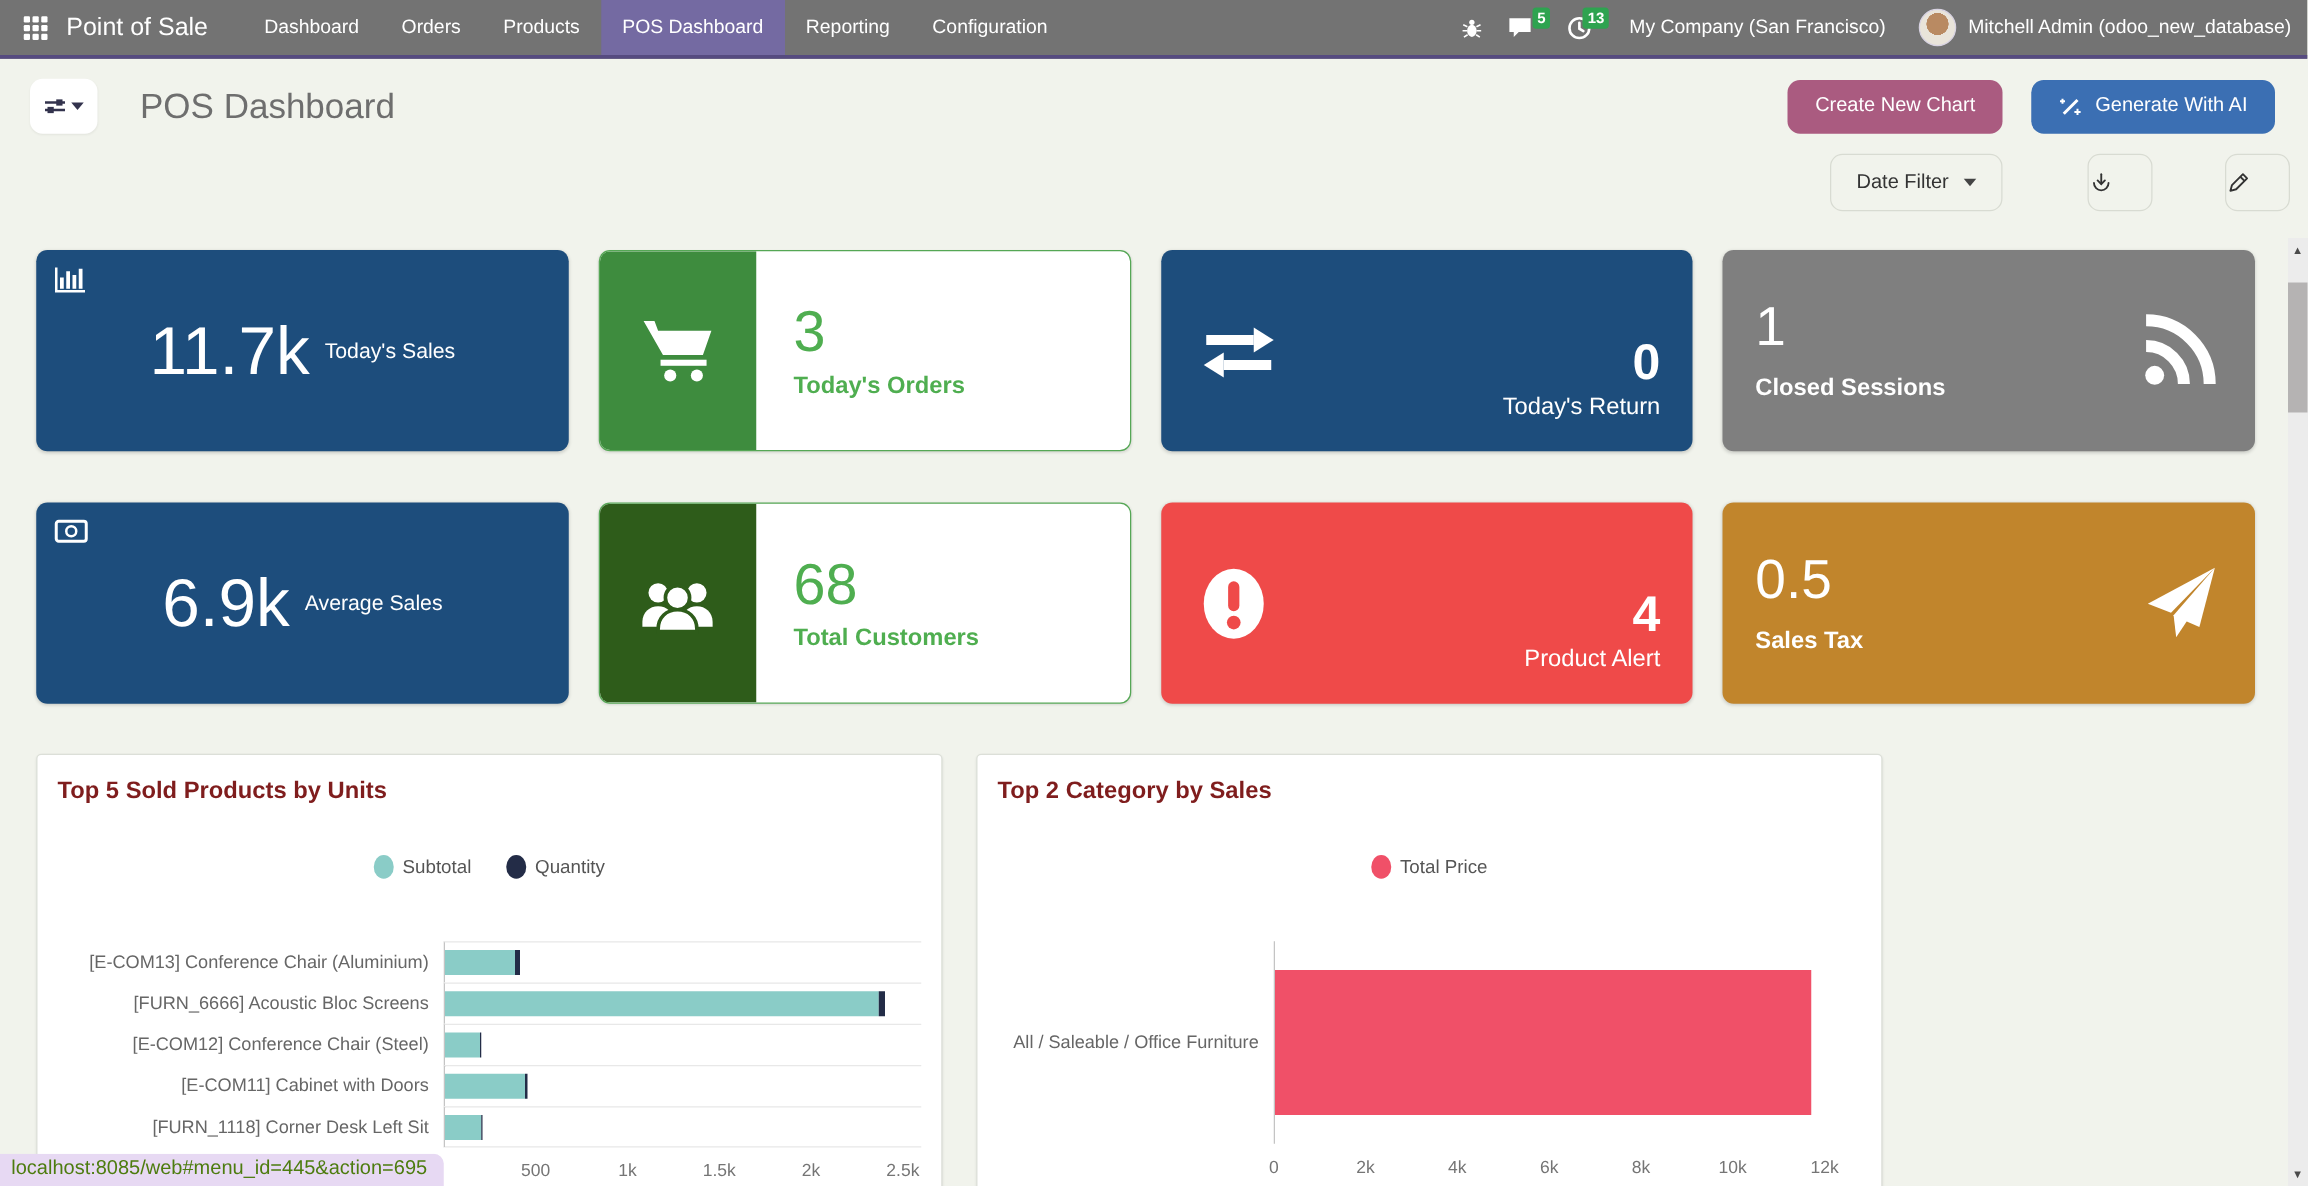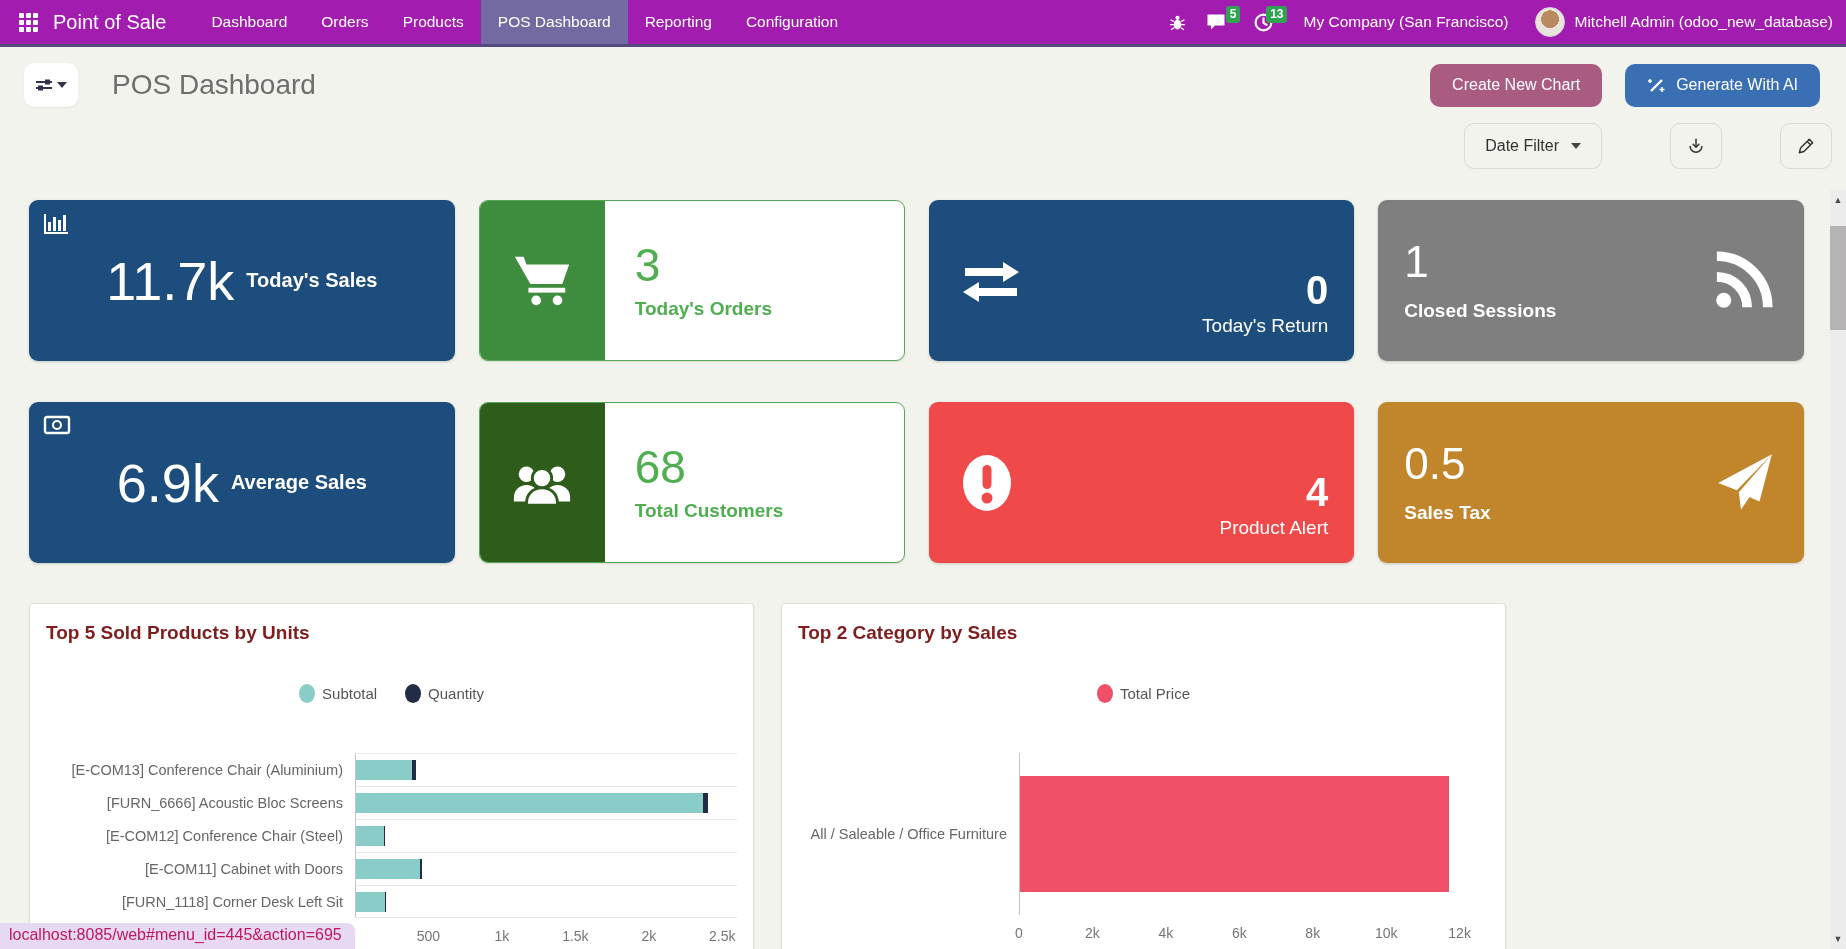--- a/index.html
+++ b/index.html
@@ -12,7 +12,7 @@
 
   
   .navbar {
-    height:47px; background:#a21caf; border-bottom:3px solid #564b80;
+    height:47px; background:#737373; border-bottom:3px solid #564b80;
     display:flex; align-items:center; color:#fff;
   }
   .apps-grid {

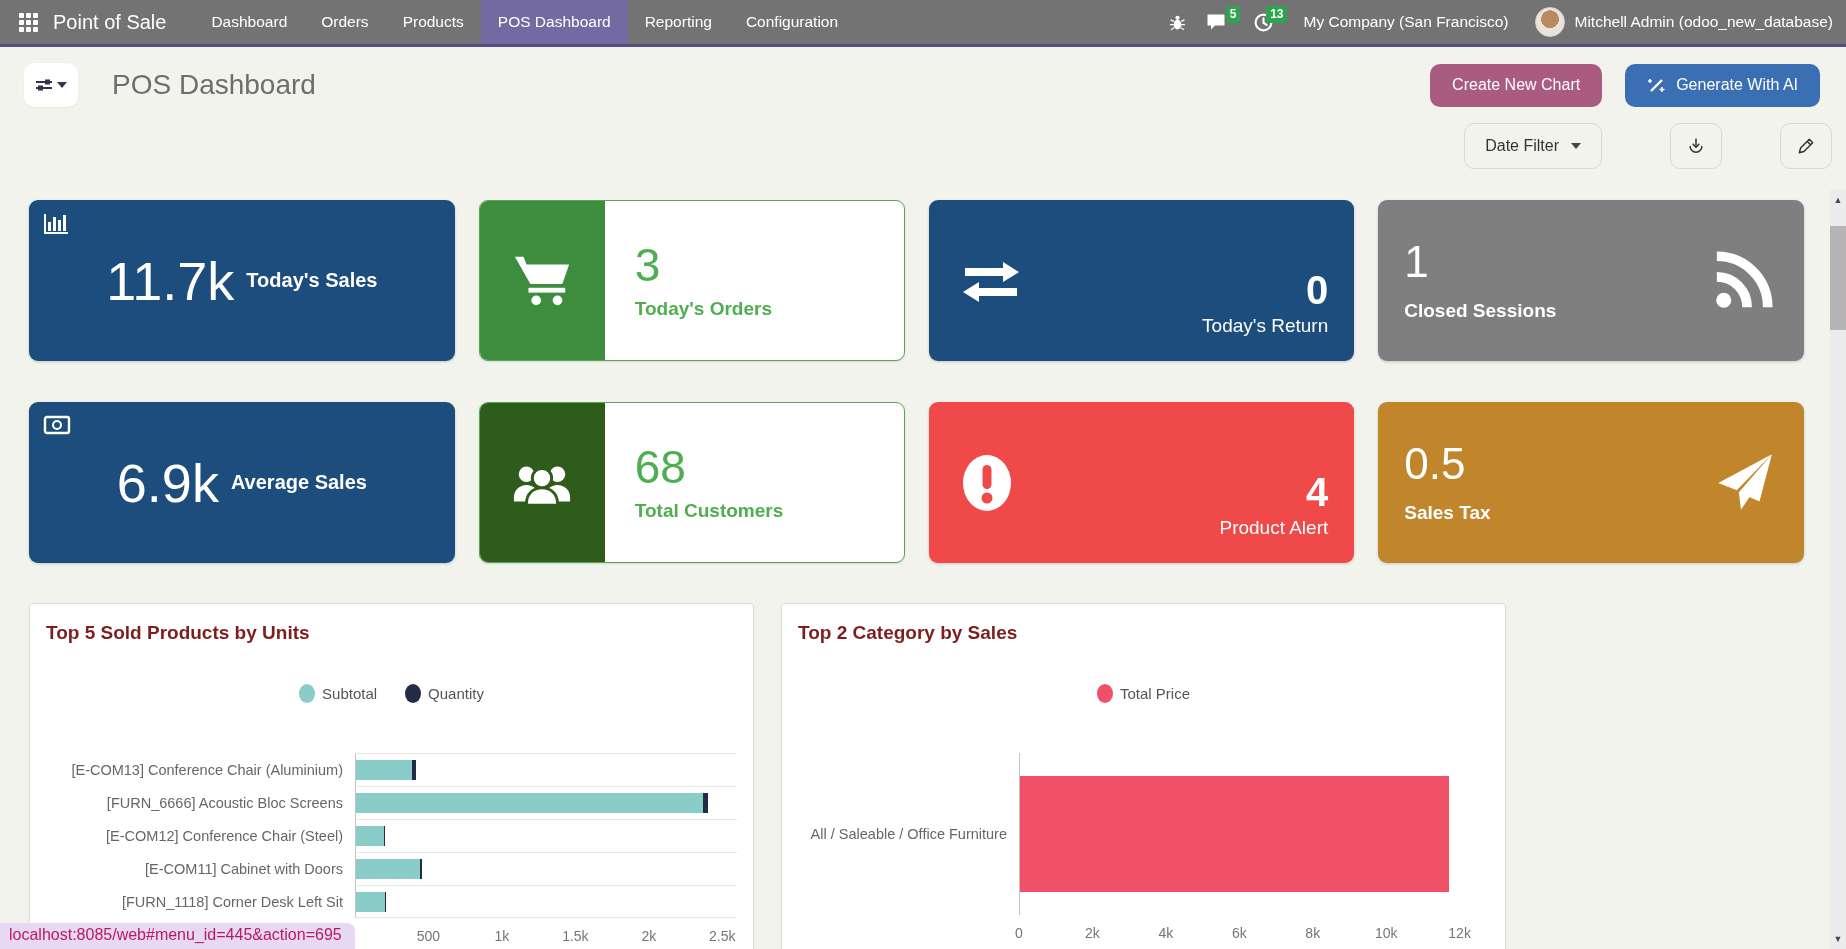--- a/index.html
+++ b/index.html
@@ -59,7 +59,7 @@
   .toolbar { display:flex; justify-content:flex-end; align-items:center; gap:11px; padding:8px 14px 16px; }
   .tb-btn {
     background:transparent; border:1px solid #d8dbd2; border-radius:10px; height:46px;
-    display:flex; align-items:center; justify-content:center; gap:12px; cursor:pointer;
+    display:flex; align-items:center; justify-content:space-between; gap:12px; cursor:pointer;
     font-size:16px; color:#333; font-family:inherit;margin-left:47px;
   }
   .tb-date { padding:0 20px; margin-right:10px; }

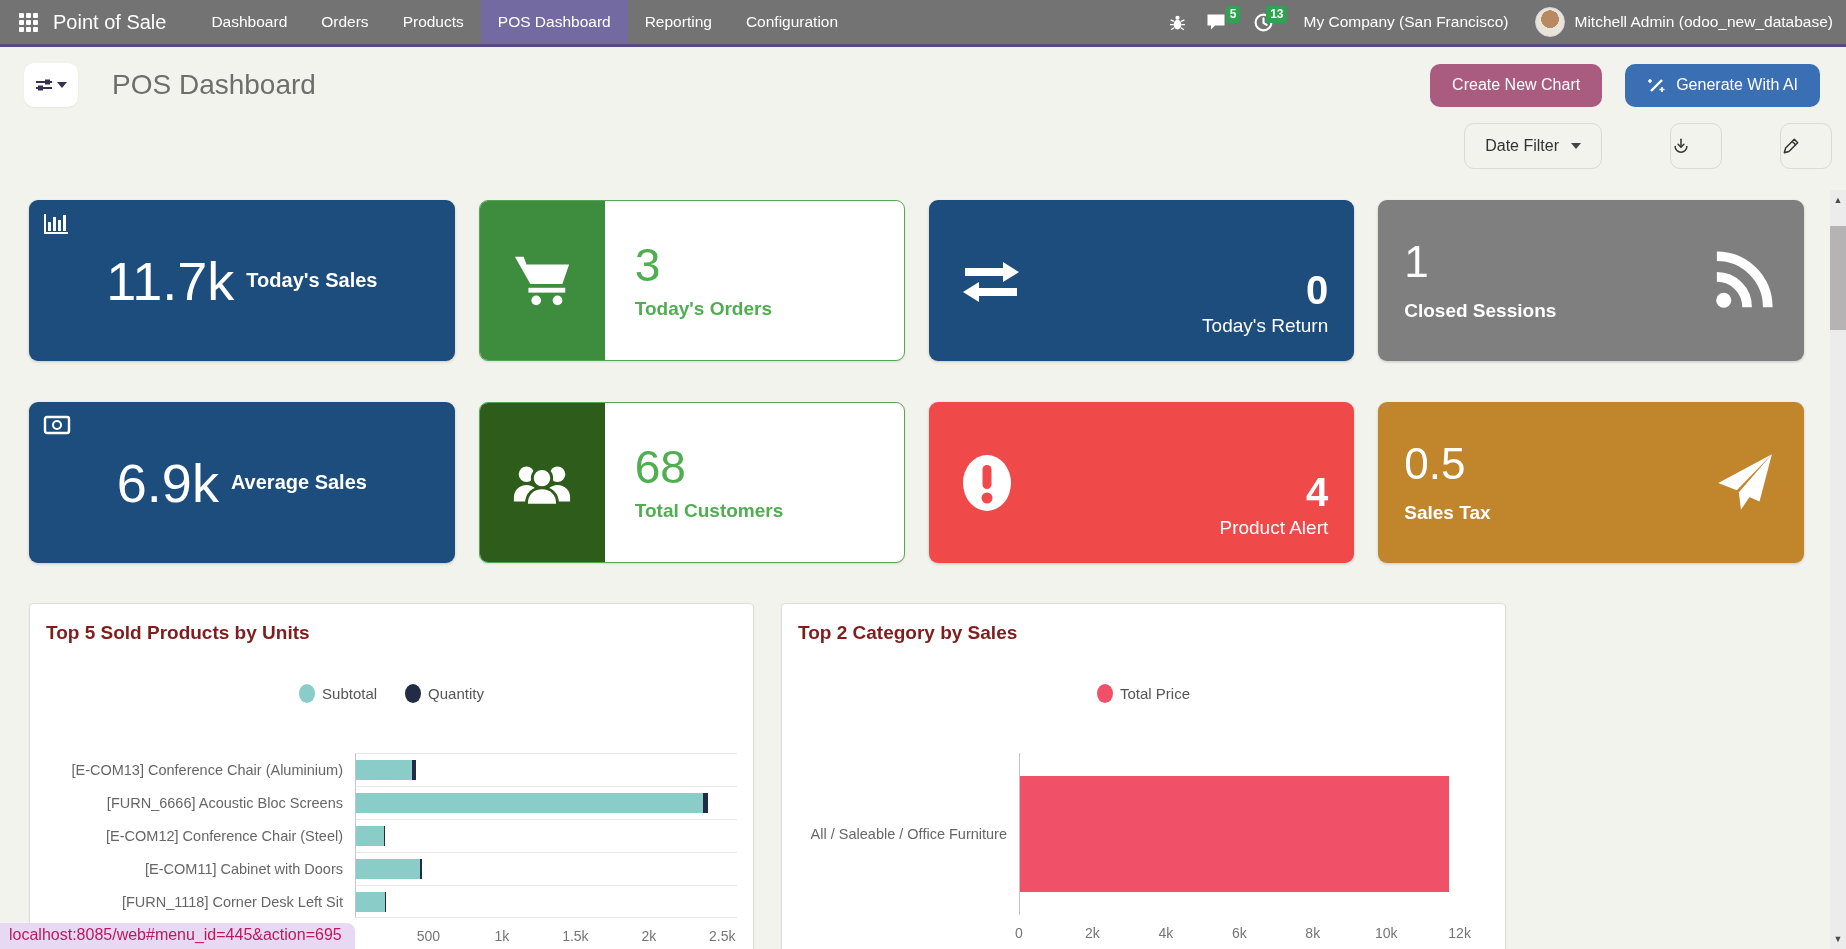--- a/index.html
+++ b/index.html
@@ -77,7 +77,7 @@
 
   .kpi-center { display:flex; align-items:center; justify-content:center; gap:12px; height:100%; }
   .kpi-center .kpi-value { font-size:54px; line-height:1; }
-  .kpi-center .kpi-label { font-size:20px; font-weight:700; }
+  .kpi-center .kpi-label { font-size:17px; font-weight:400; }
   .icon-tl { position:absolute; top:12px; left:14px; }
 
   .kpi-right { display:flex; flex-direction:column; align-items:flex-end; justify-content:flex-end; gap:5px; height:100%; padding:0 26px 24px 0; }

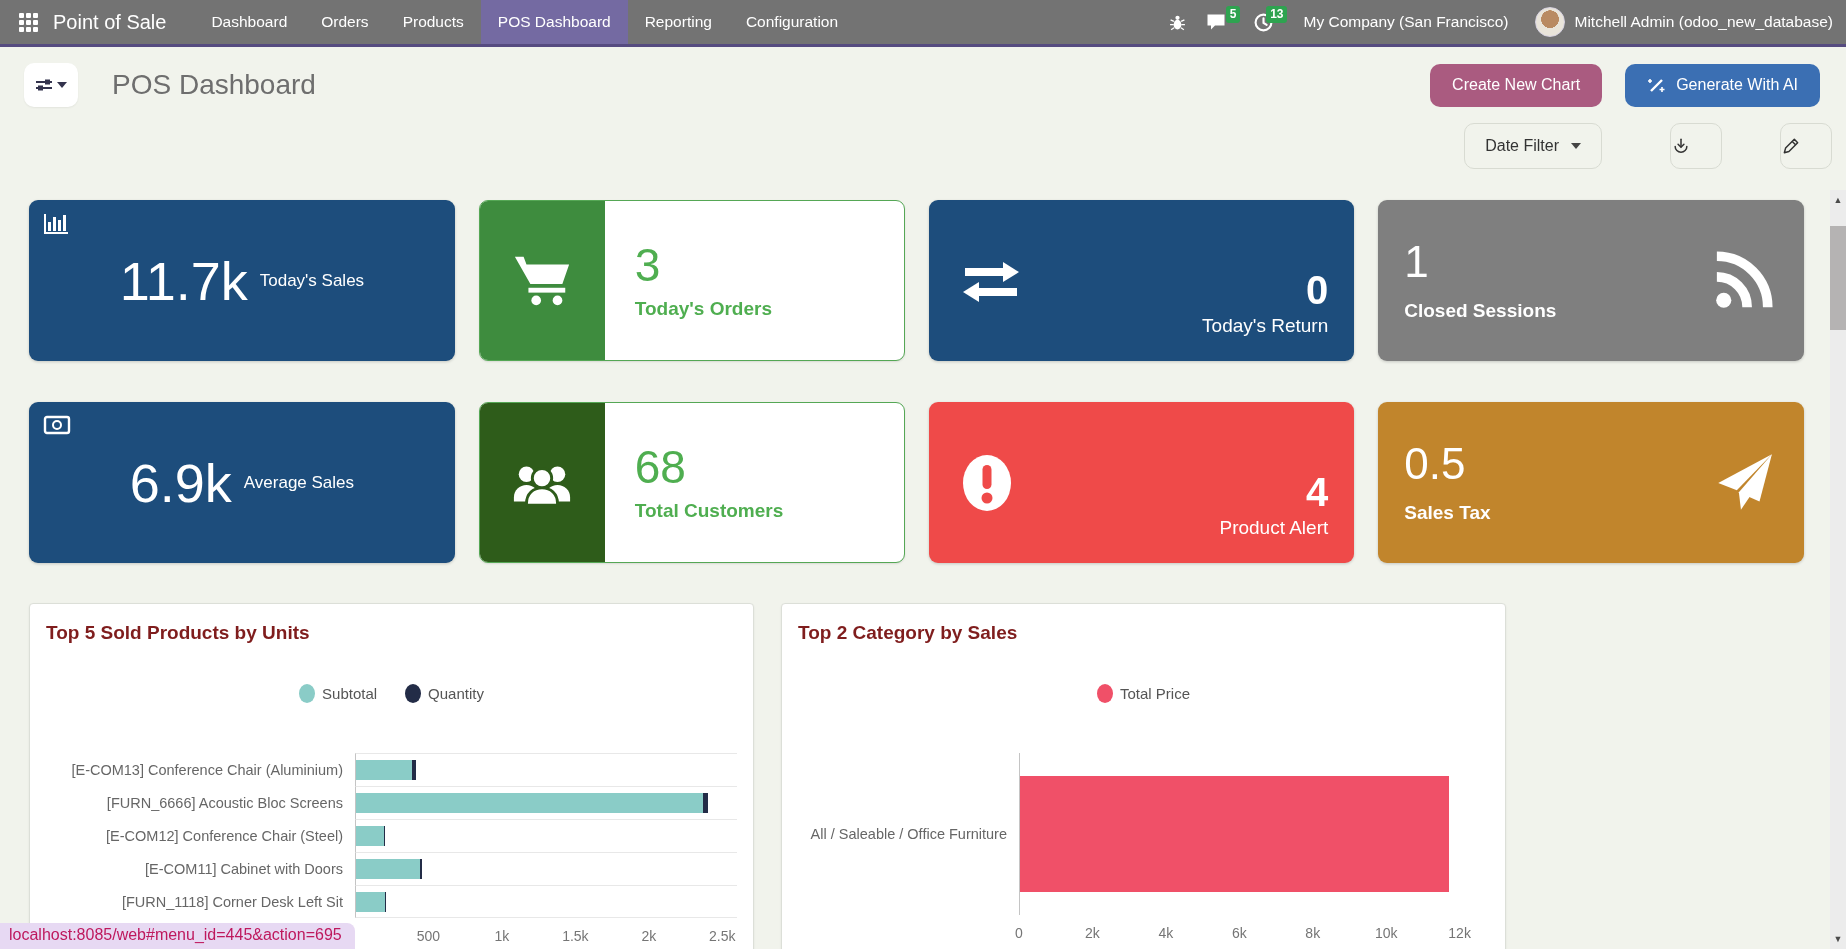--- a/index.html
+++ b/index.html
@@ -126,7 +126,7 @@
 
   
   .status-tip {
-    position:fixed; left:0; bottom:0; z-index:20; background:#e7d9f3; color:#be185d;
+    position:fixed; left:0; bottom:0; z-index:20; background:#e7d9f3; color:#4d7c0f;
     font-size:16px; padding:3px 13px 5px 9px; border-radius:0 8px 0 0;
   }
   .scrollbar { position:fixed; right:0; top:190px; bottom:0; width:16px; background:#ececec; z-index:30; }

